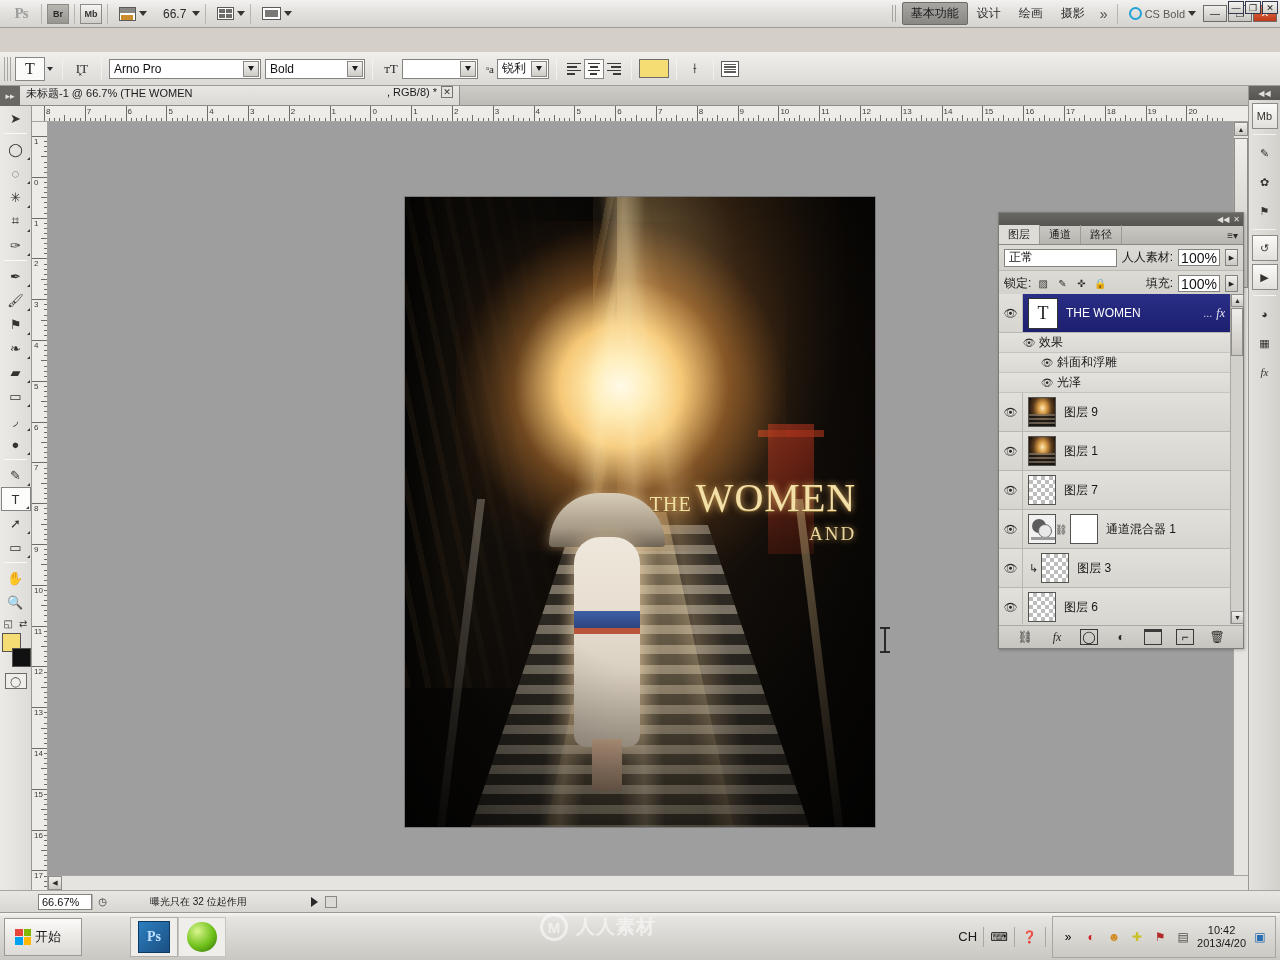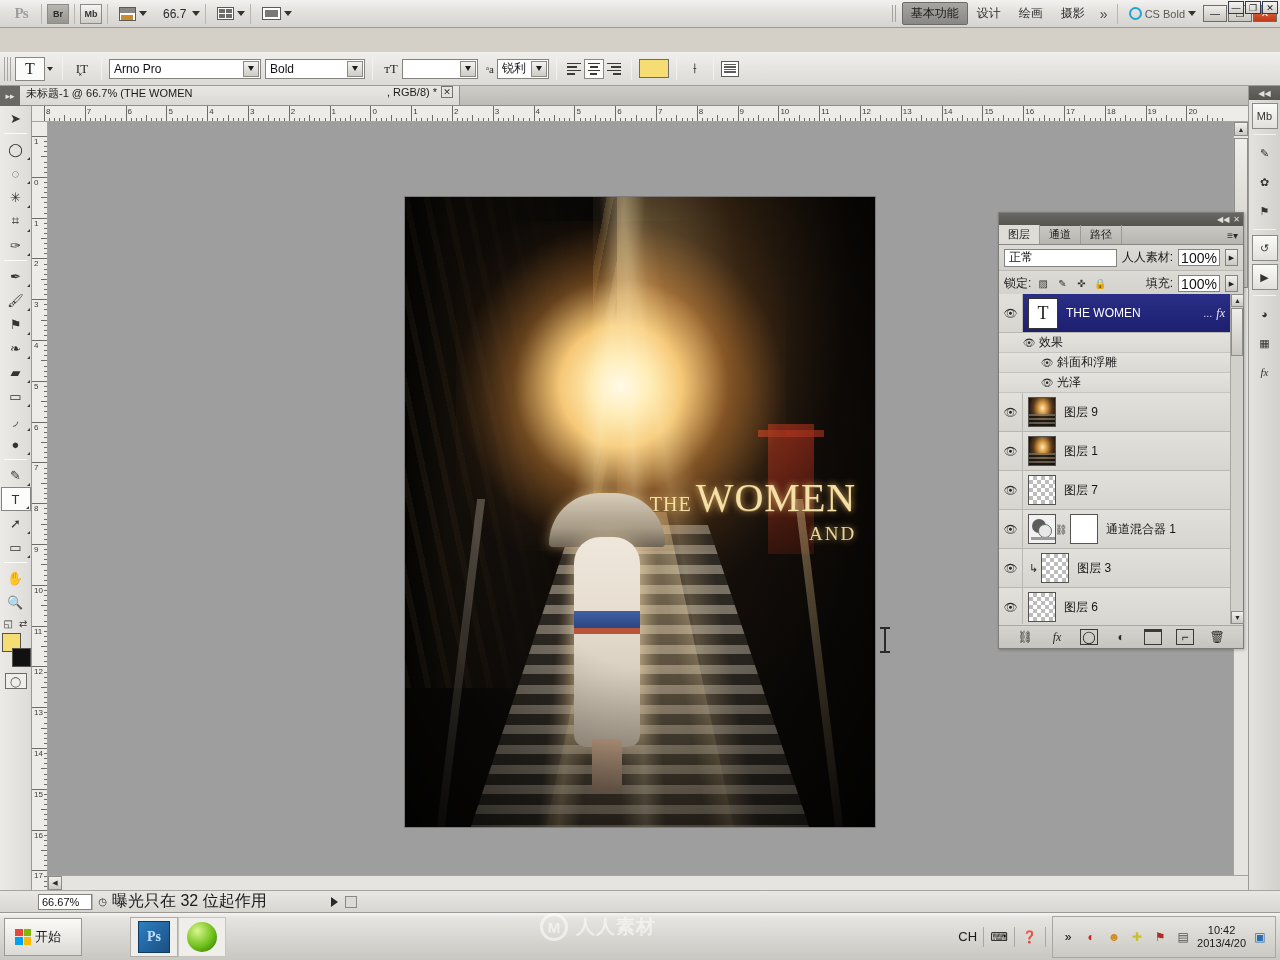--- a/index.html
+++ b/index.html
@@ -350,7 +350,7 @@
              font-size:11px; display:flex;align-items:center; padding-left:3px; color:#111;}
   .sb-ic { width:20px;height:16px;display:flex;align-items:center;justify-content:center;font-size:10px;color:#35332f;
            border-left:1px solid #b4b2ae;}
-  .sb-msg { font-size: 16px; color:#1a1a1a; }
+  .sb-msg { font-size: 10px; color:#1a1a1a; margin-left: 38px; }
   .sb-tri { margin-left: 64px; width:0;height:0;border-top:5px solid transparent;border-bottom:5px solid transparent;border-left:7px solid #2a2a2a;}
   .sb-box { width:12px;height:12px;border:1px solid #8a8884;background:#dcdad6;margin-left:7px;}
 

